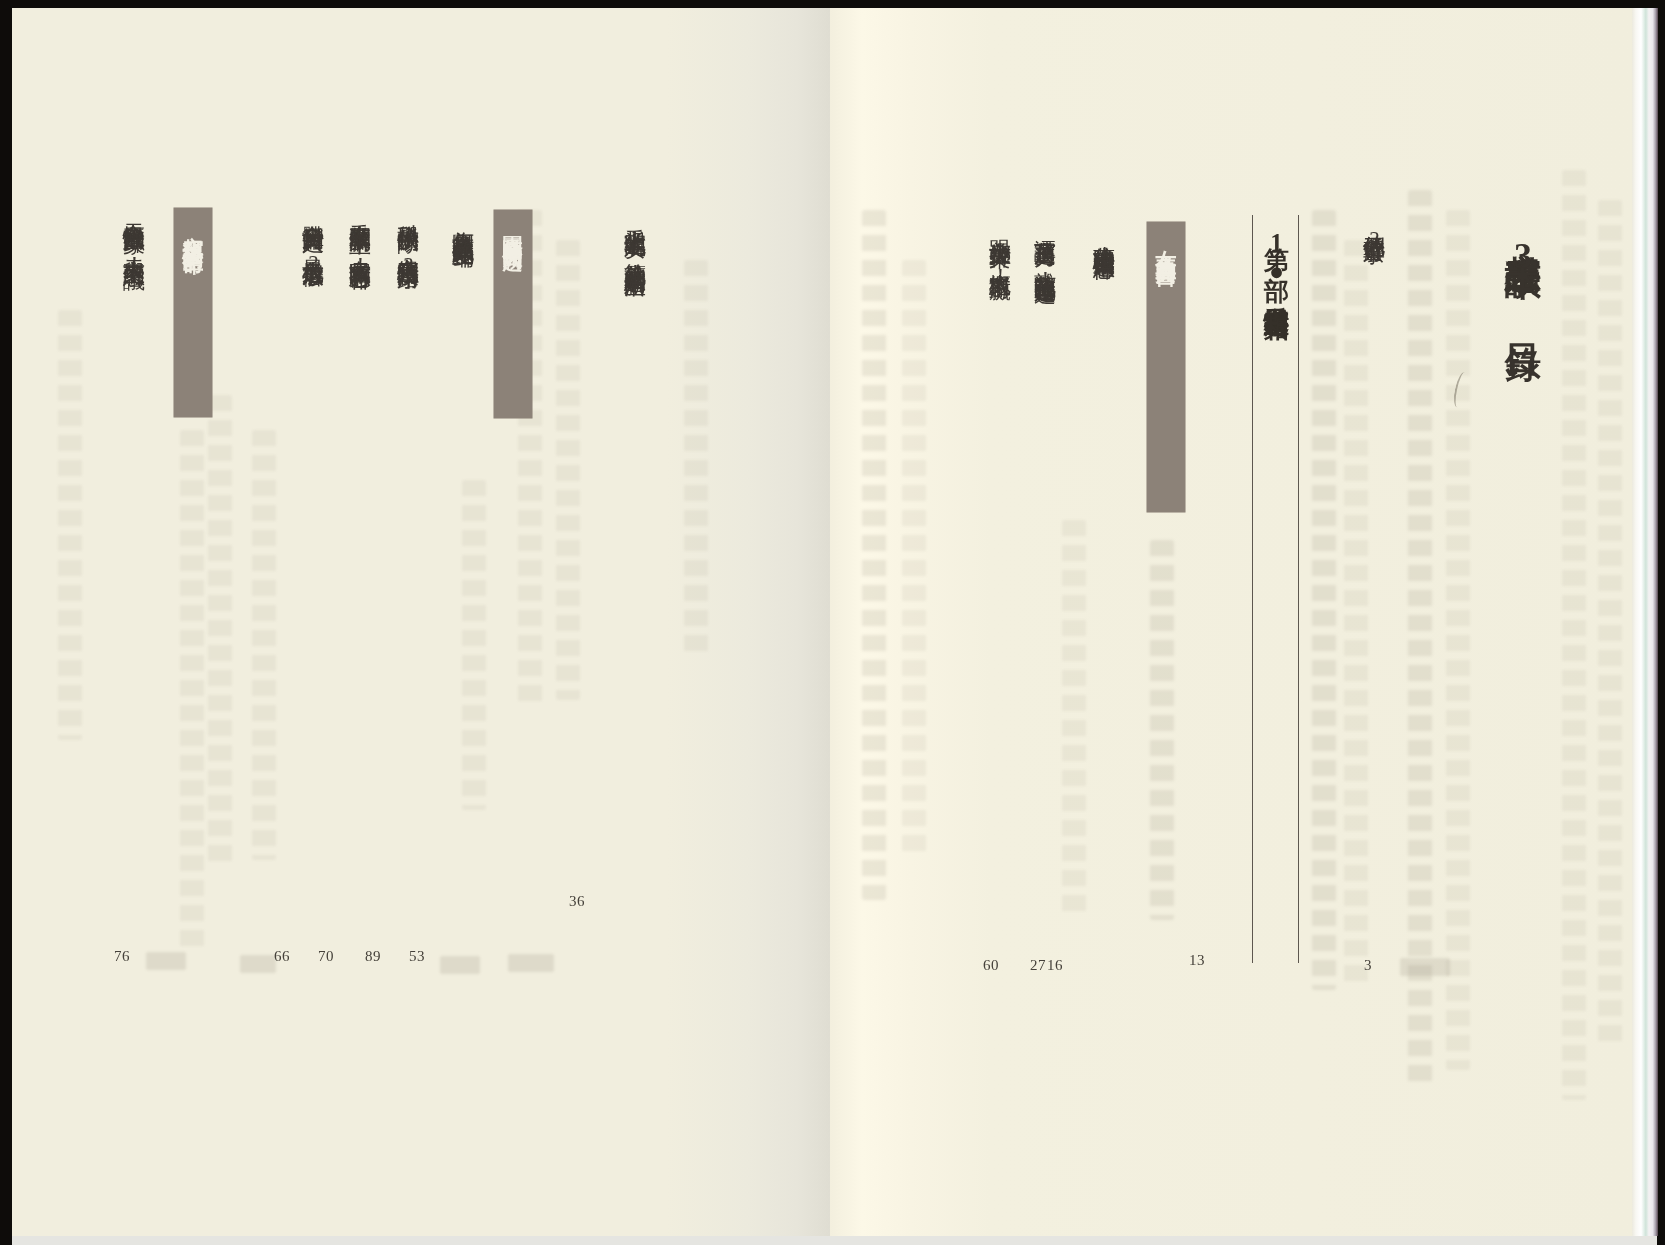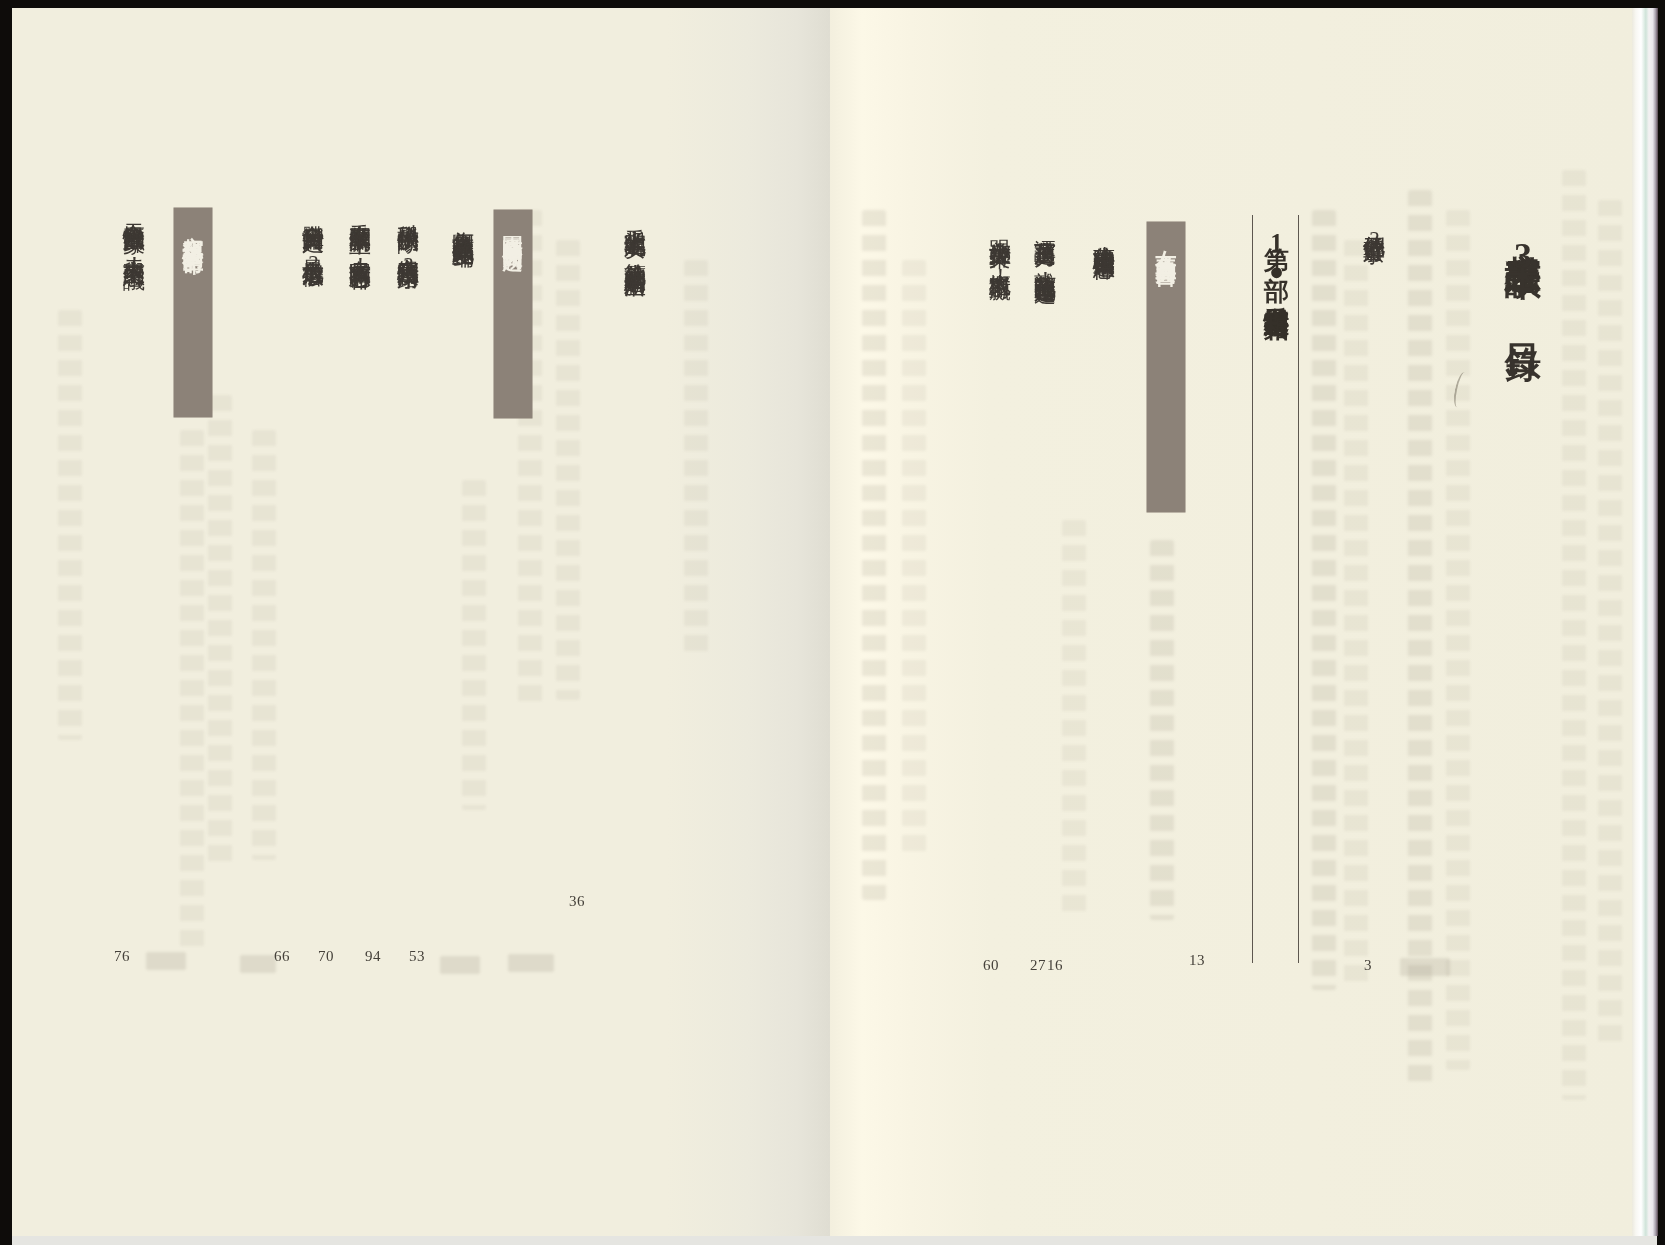--- a/index.html
+++ b/index.html
@@ -105,7 +105,7 @@
 
   <span class="pnum" style="left:569px;top:893px">36</span>
   <span class="pnum" style="left:409px;top:948px">53</span>
-  <span class="pnum" style="left:365px;top:948px">94</span>
+  <span class="pnum" style="left:365px;top:948px">89</span>
   <span class="pnum" style="left:318px;top:948px">70</span>
   <span class="pnum" style="left:274px;top:948px">66</span>
   <span class="pnum" style="left:114px;top:948px">76</span>

